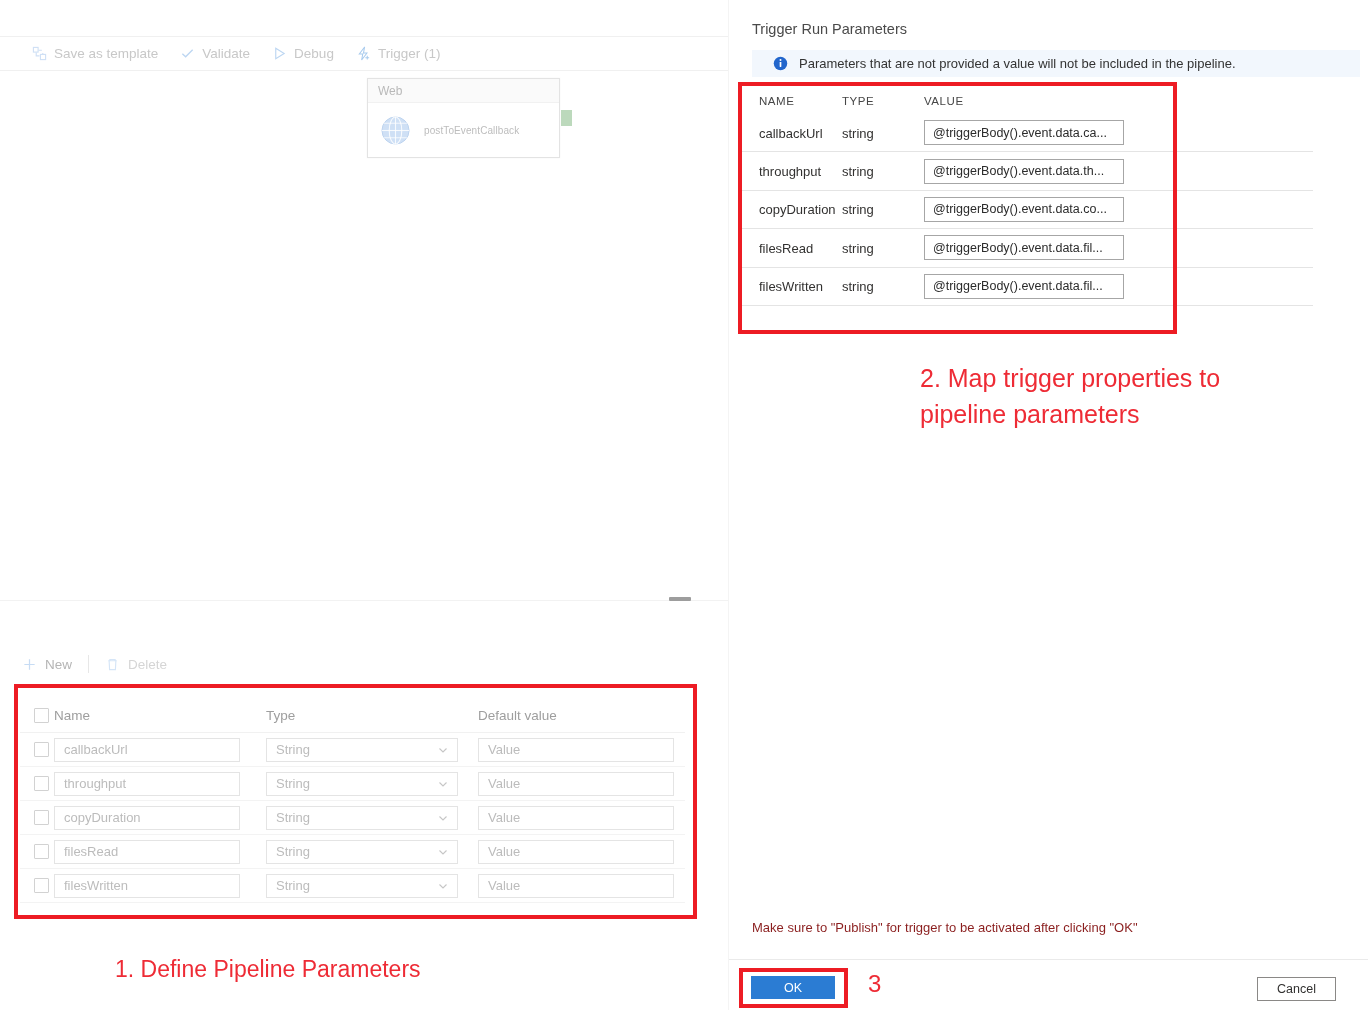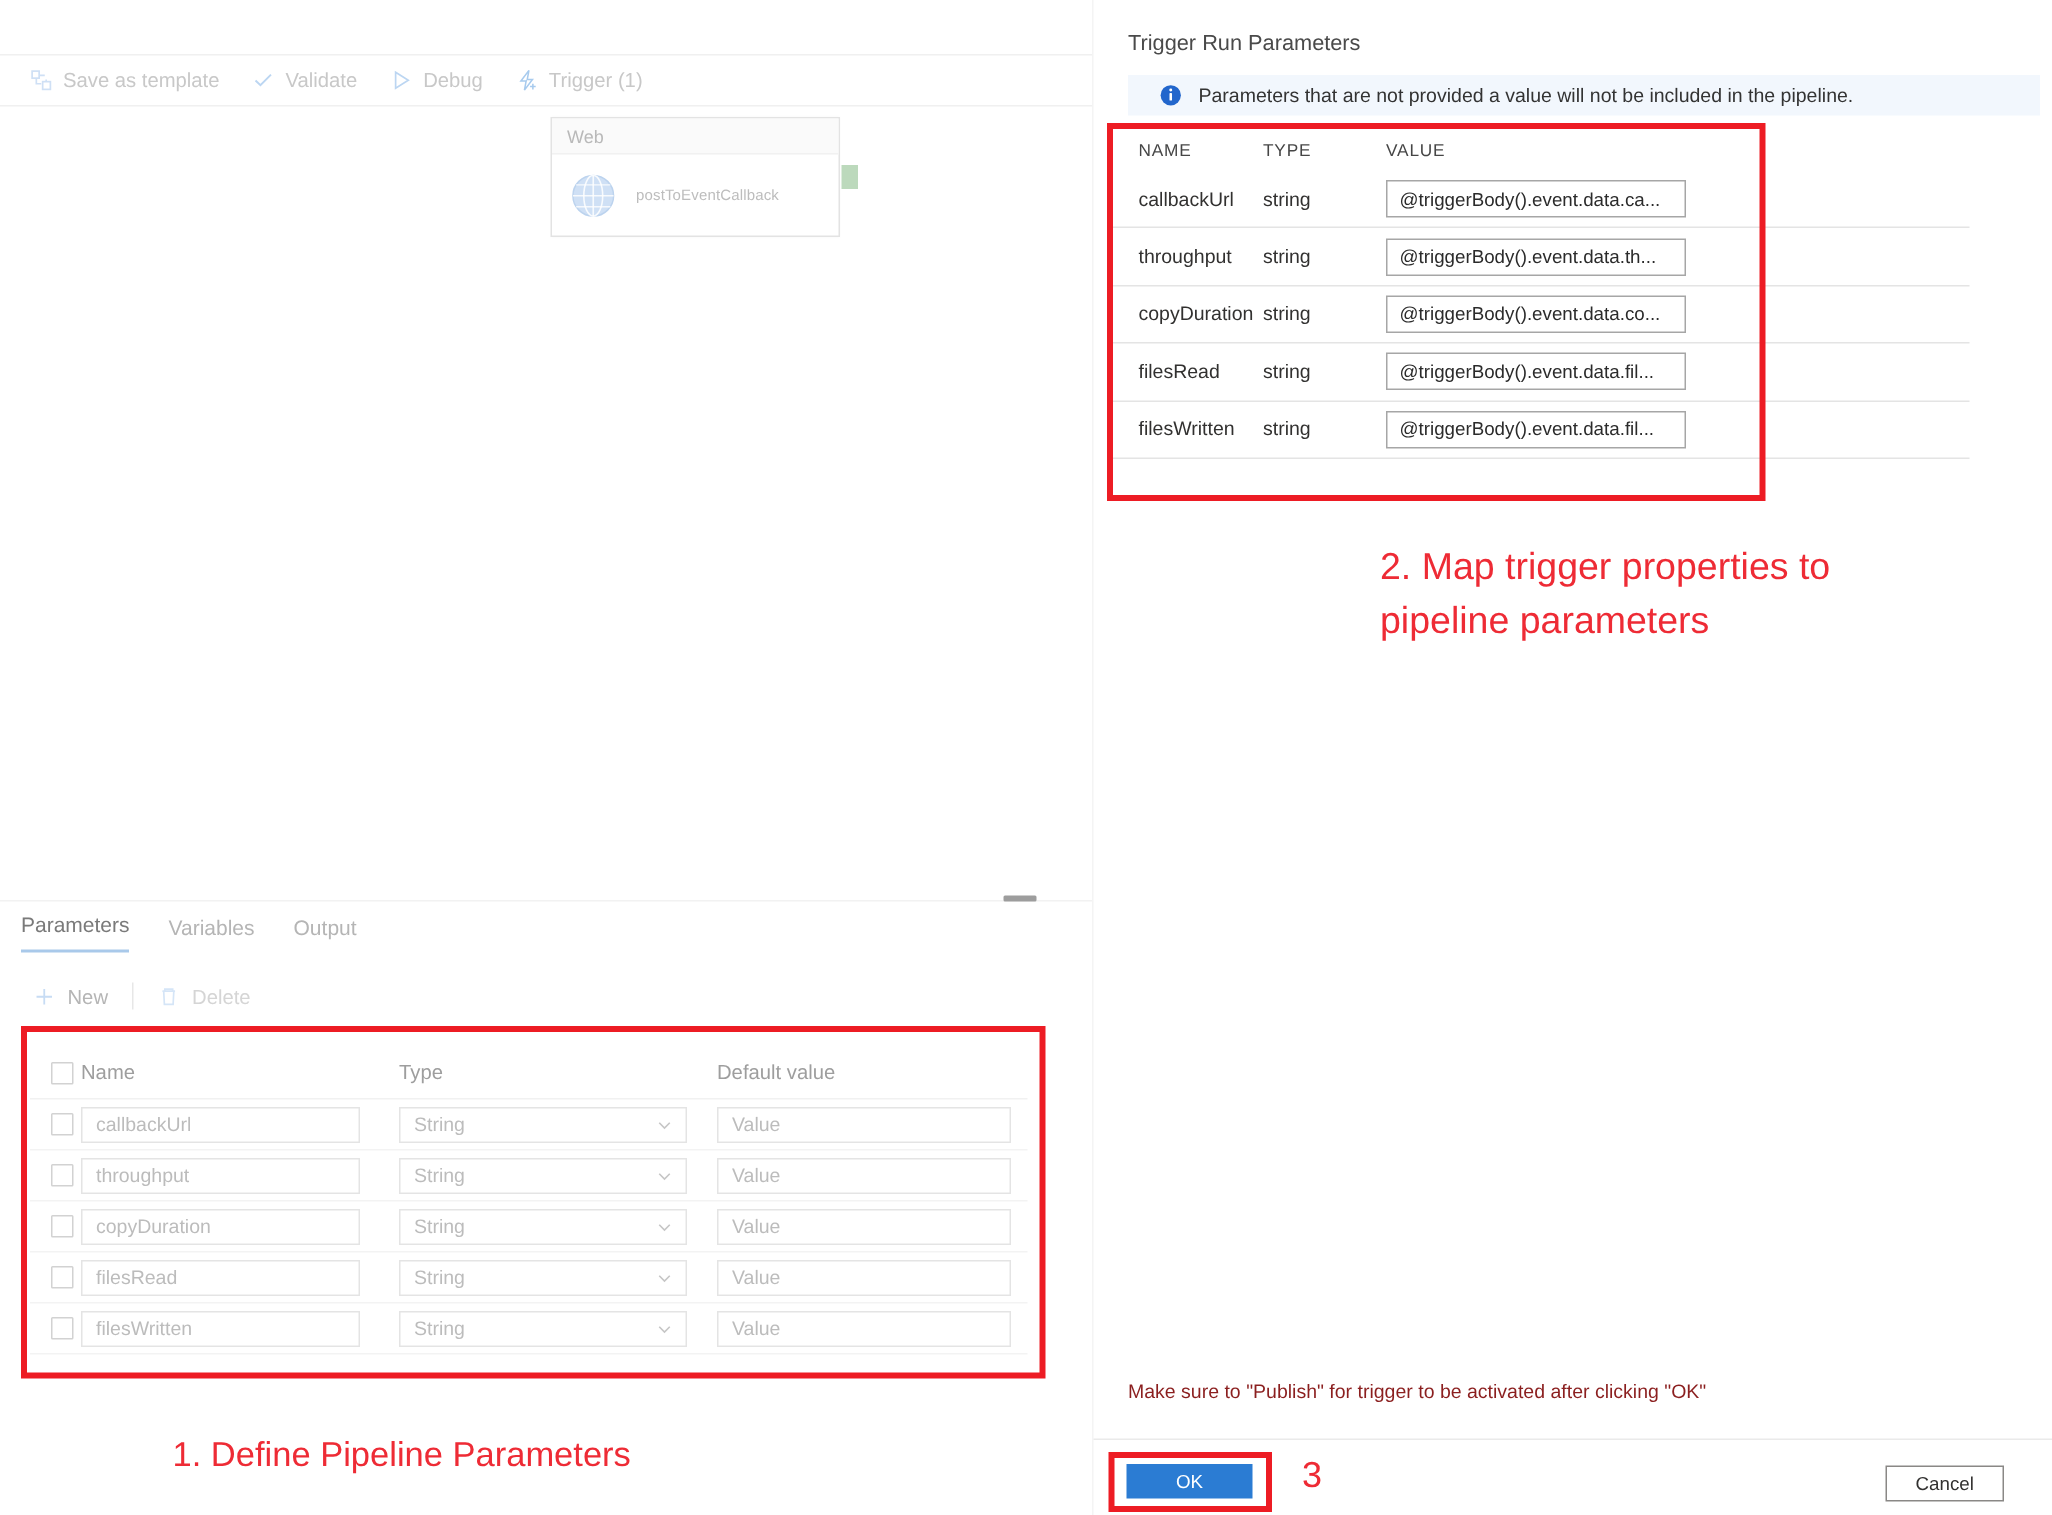--- a/index.html
+++ b/index.html
@@ -33,7 +33,7 @@
     border-bottom: 1px solid #f0f0f0;
     display: flex;
     align-items: center;
-    padding-left: 20px;
+    padding-left: 32px;
     box-sizing: border-box;
   }
   .tb-item {

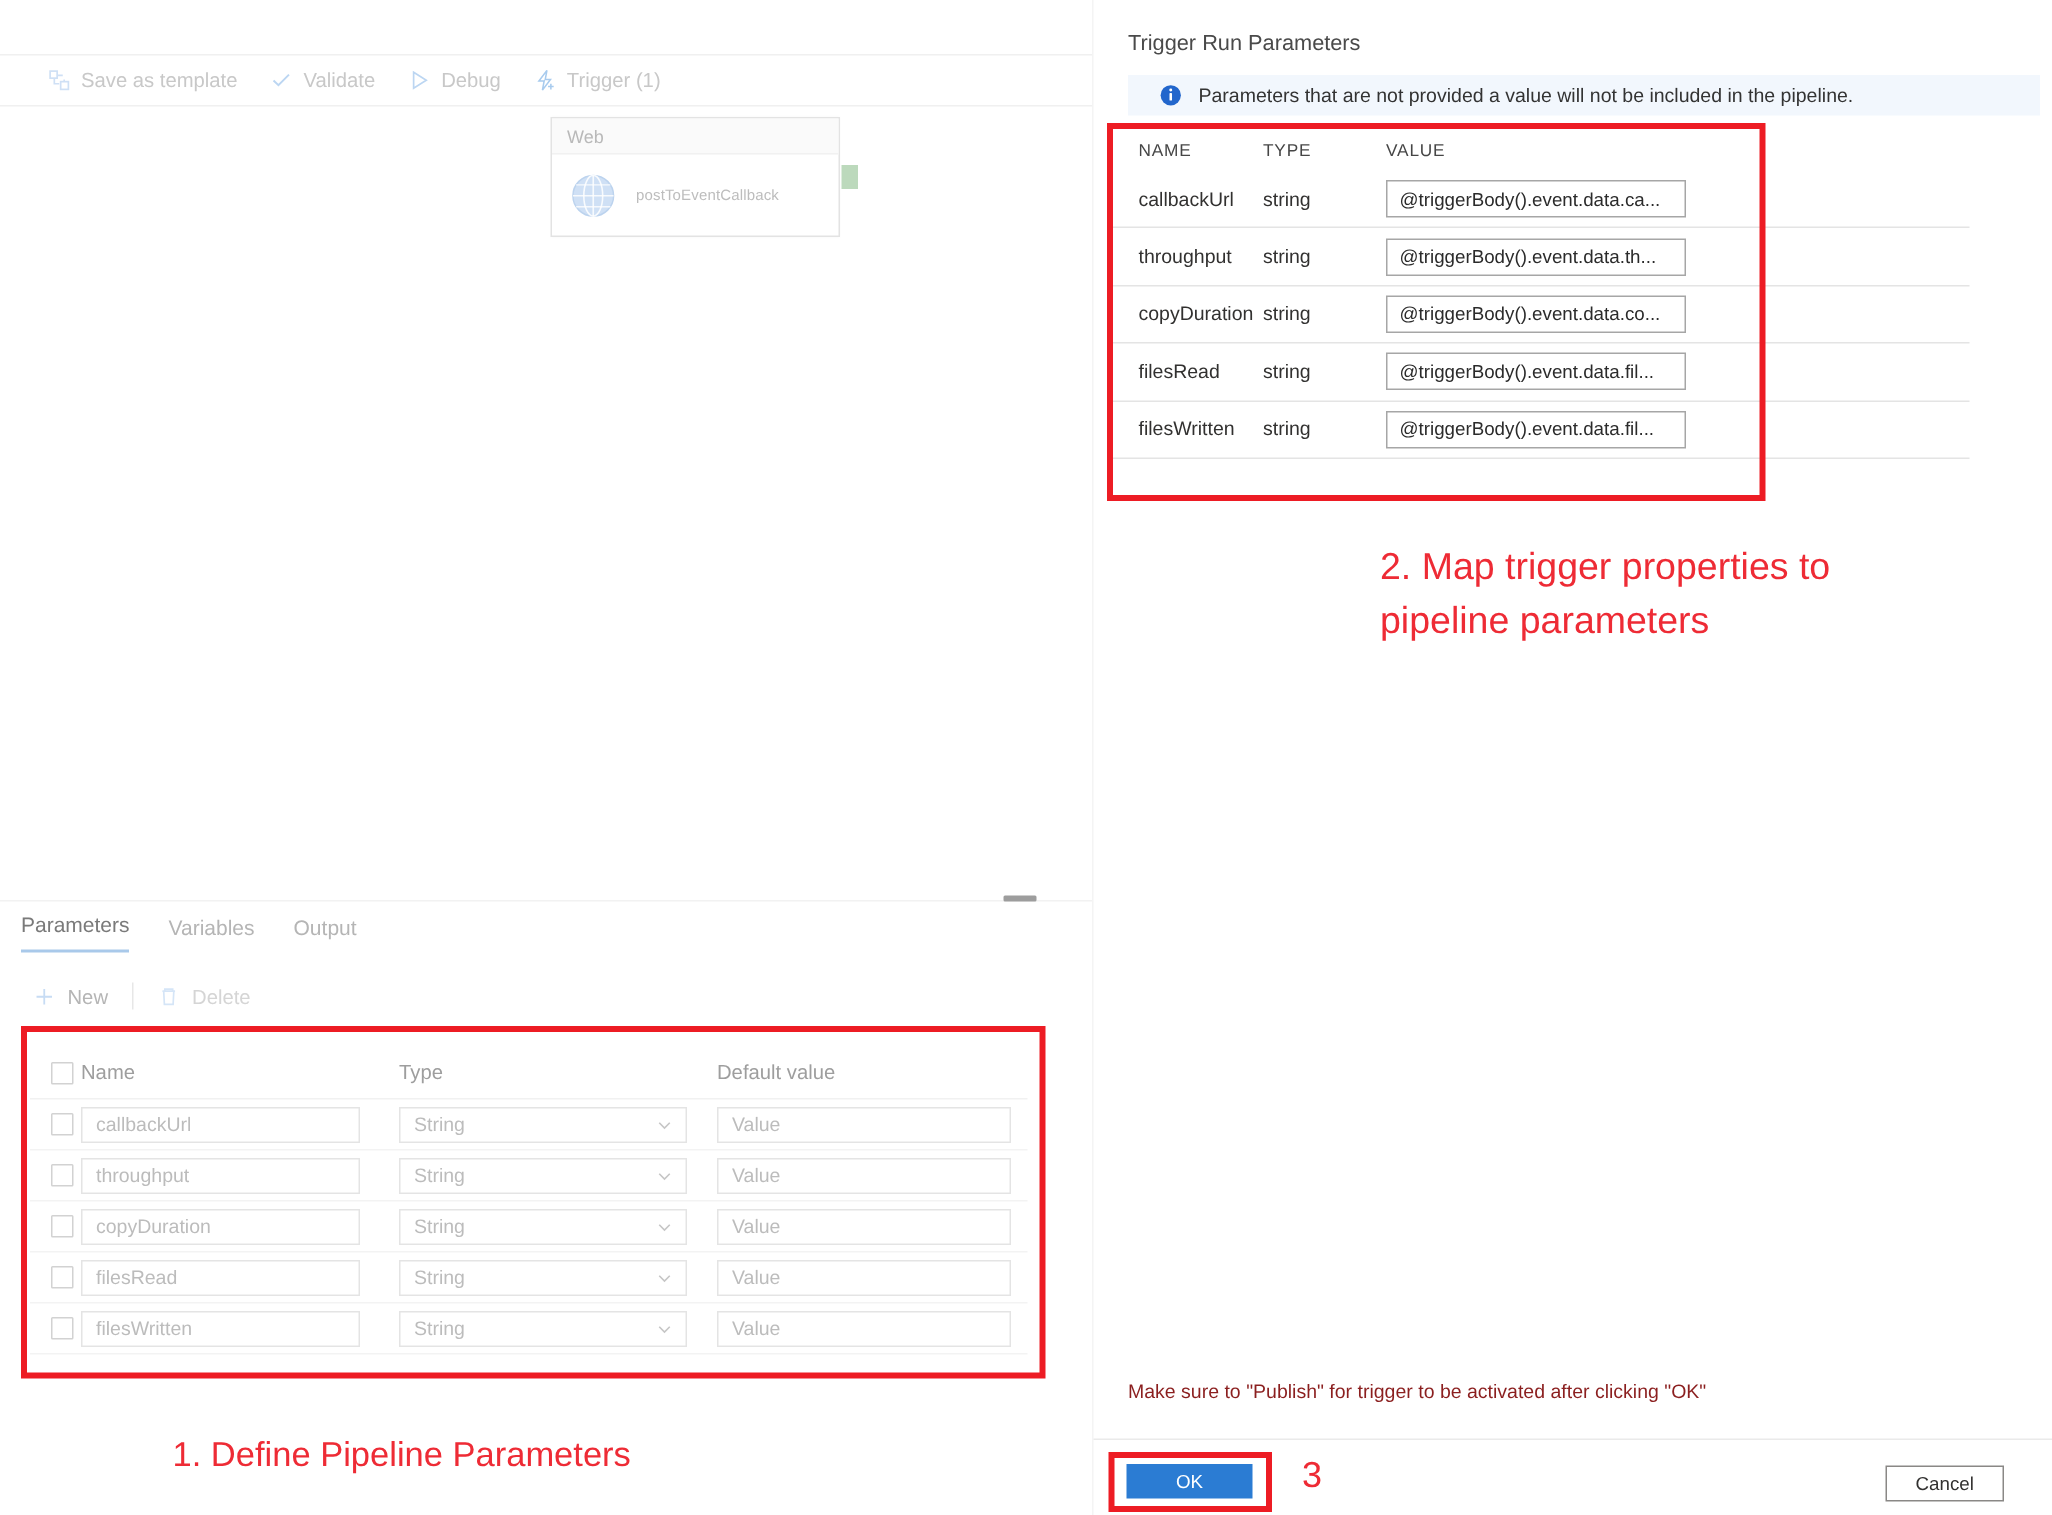--- a/index.html
+++ b/index.html
@@ -452,11 +452,6 @@
   <div id="bottom-panel-divider"></div>
   <div id="panel-collapse-handle"></div>
 
-  <div id="panel-tabs">
-    <div class="panel-tab active">Parameters</div>
-    <div class="panel-tab">Variables</div>
-    <div class="panel-tab">Output</div>
-  </div>
 
   <div id="panel-actionbar">
     <div class="pa-item">

